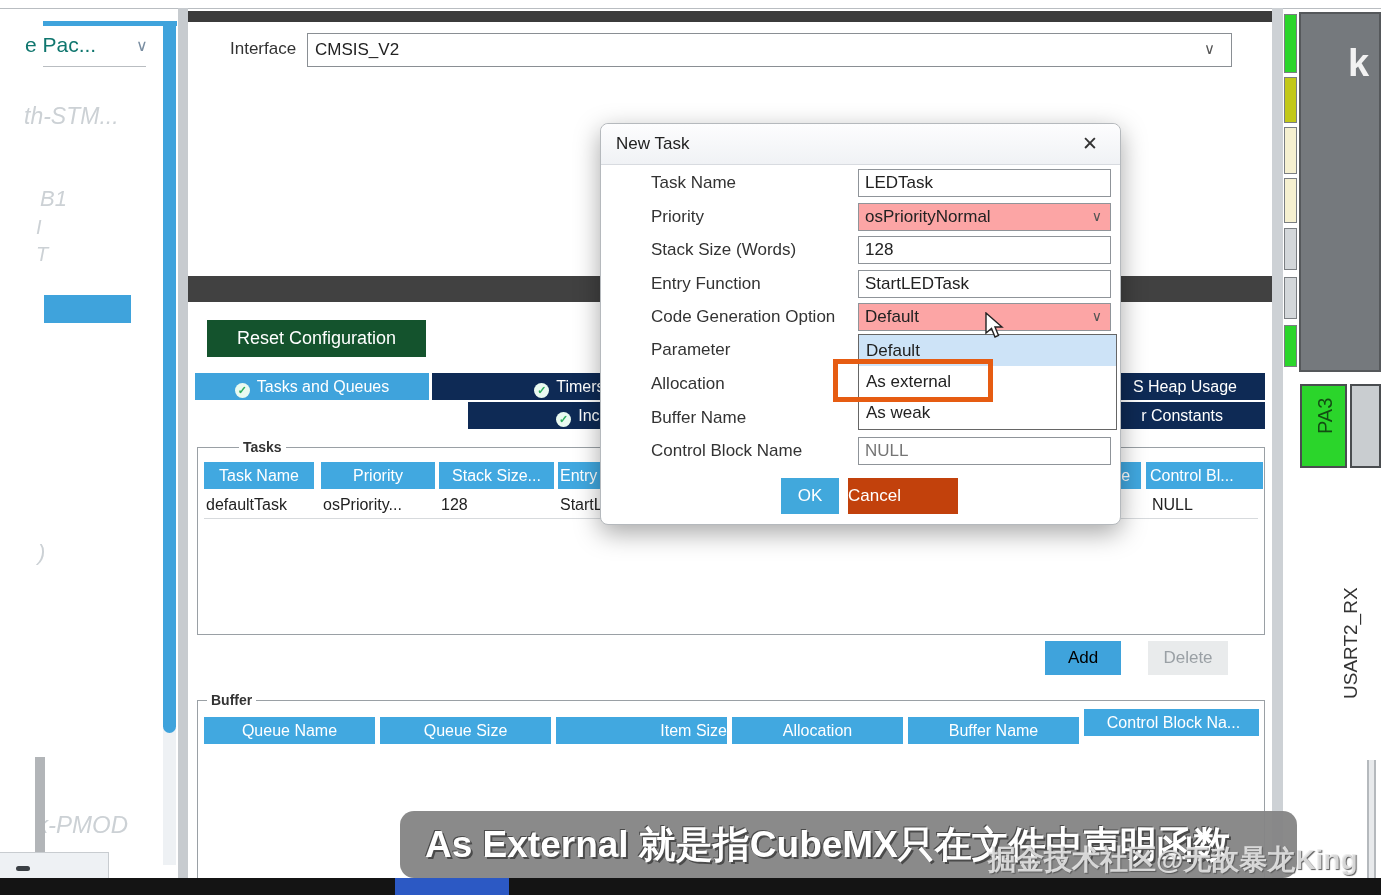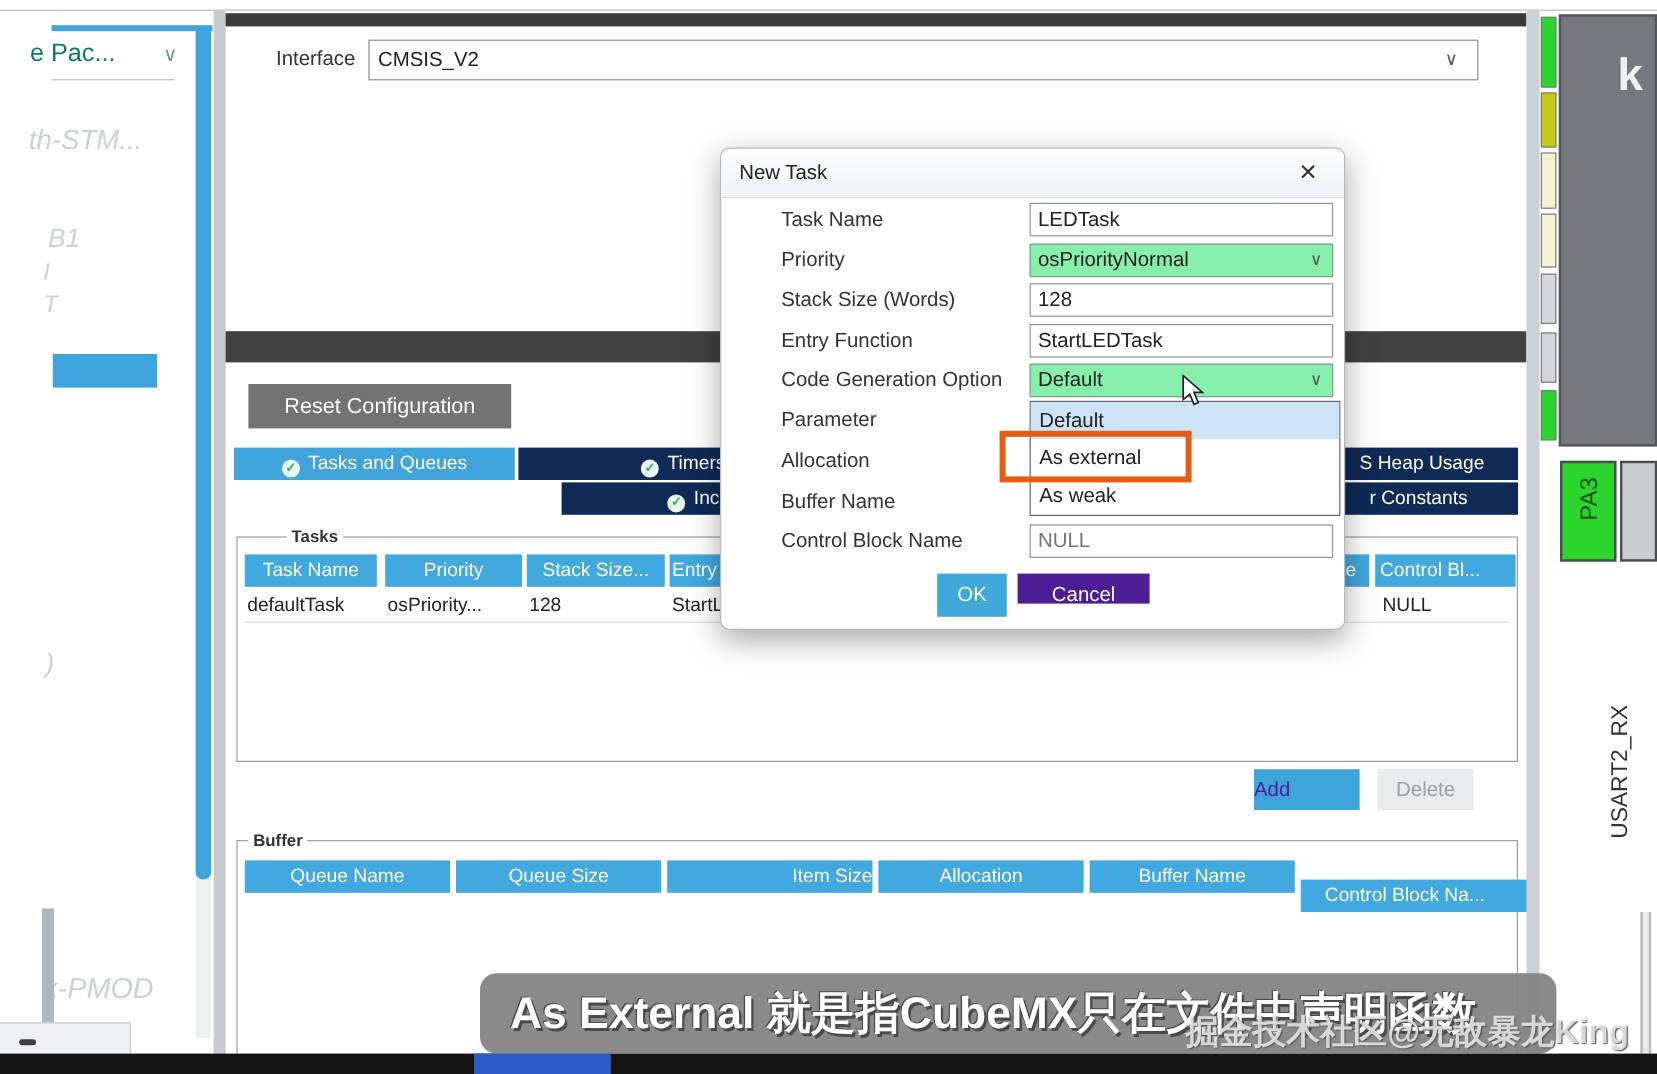--- a/index.html
+++ b/index.html
@@ -66,7 +66,7 @@
   .dlg-close{position:absolute;right:22px;top:8px;font-size:19px;color:#333;cursor:pointer;}
   .dlg-label{position:absolute;left:50px;font-size:17px;color:#333;white-space:nowrap;}
   .dlg-input{position:absolute;left:257px;width:253px;height:28px;border:1px solid #8f9499;font-size:17px;color:#222;padding:0 6px;box-sizing:border-box;font-family:"Liberation Sans",sans-serif;background:#fff;}
-  .dlg-select{position:absolute;left:257px;width:253px;height:28px;border:1px solid #8f9499;background:#86efac;box-sizing:border-box;}
+  .dlg-select{position:absolute;left:257px;width:253px;height:28px;border:1px solid #8f9499;background:#fca5a5;box-sizing:border-box;}
   .dlg-select .val{position:absolute;left:6px;top:3px;font-size:17px;color:#222;}
   .dlg-select .chev{position:absolute;right:8px;top:4px;font-size:14px;color:#555;}
   .ddlist{position:absolute;left:257px;top:210px;width:257px;height:94px;background:#fff;border:1px solid #666;z-index:52;}

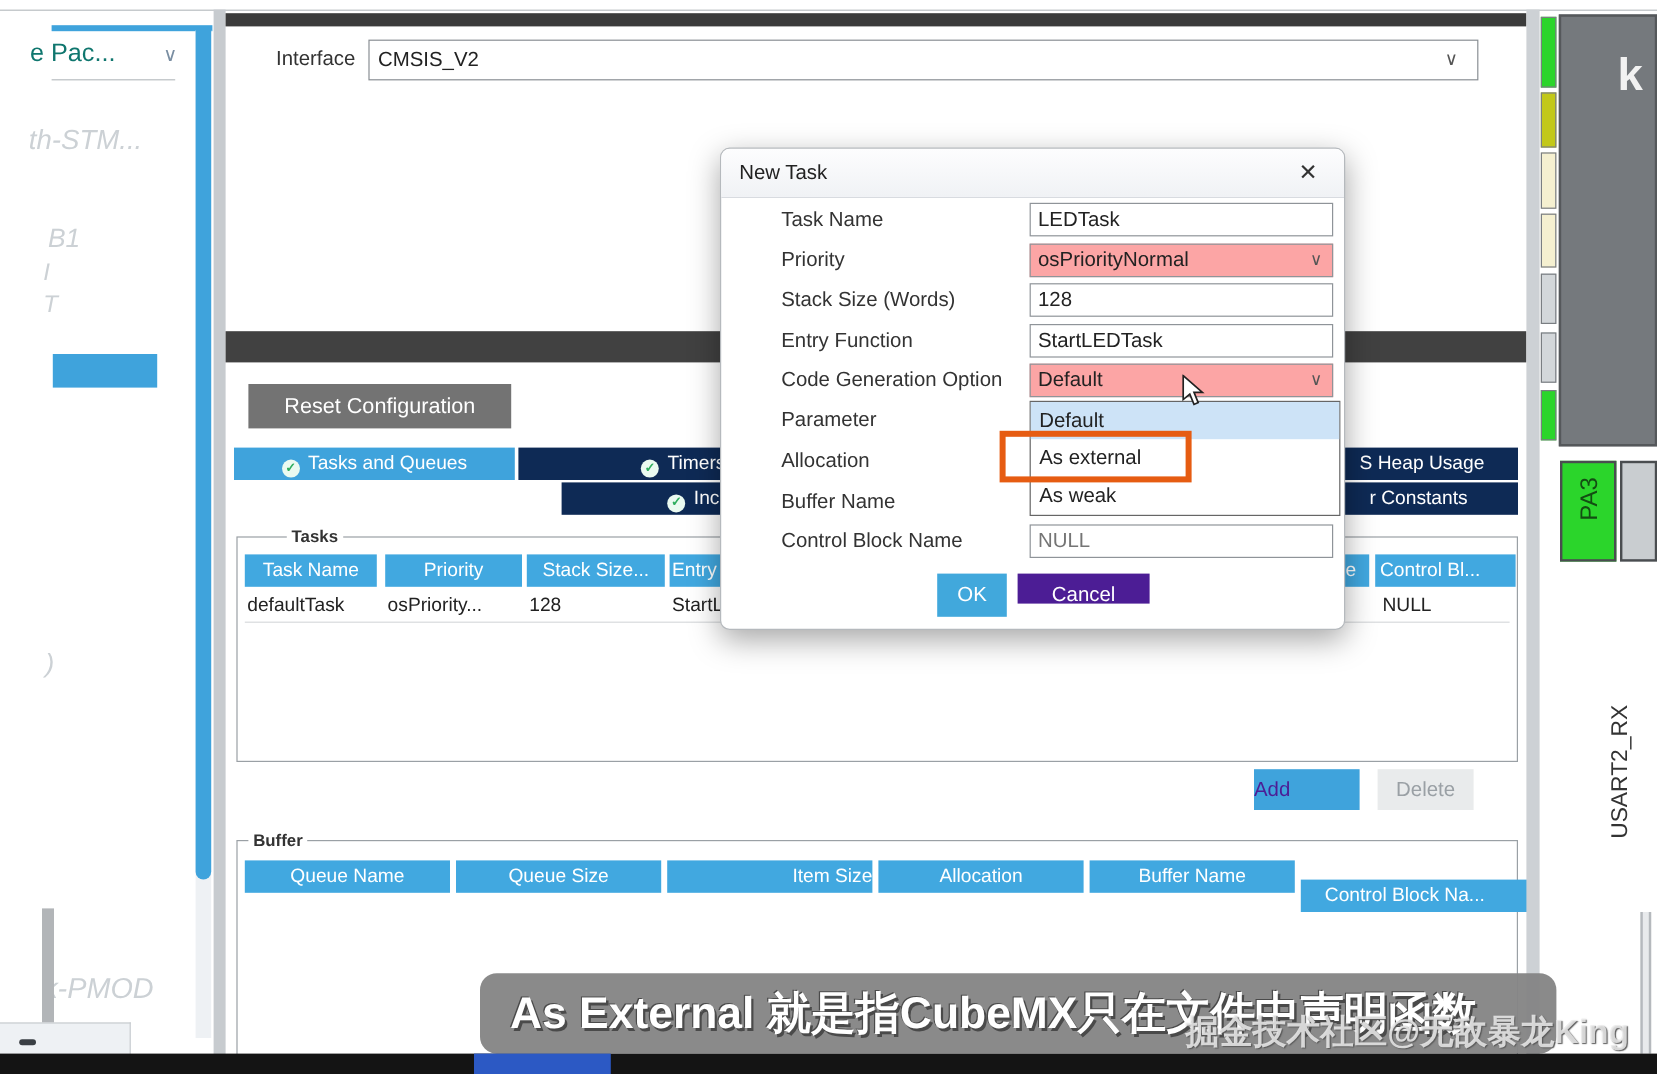--- a/index.html
+++ b/index.html
@@ -34,7 +34,7 @@
   .if-value{left:315px;top:40px;font-size:17px;color:#222;}
   .if-chev{left:1204px;top:40px;font-size:15px;color:#555;}
   .darkband{left:188px;top:276px;width:1084px;height:26px;background:#414141;}
-  .resetbtn{left:207px;top:320px;width:219px;height:37px;background:#737373;color:#fff;font-size:18px;text-align:center;line-height:37px;}
+  .resetbtn{left:207px;top:320px;width:219px;height:37px;background:#14532d;color:#fff;font-size:18px;text-align:center;line-height:37px;}
 
   .tab{height:27px;color:#fff;font-size:16px;line-height:27px;text-align:center;background:#0e2a55;}
   .tab.active{background:#3fa3dc;}

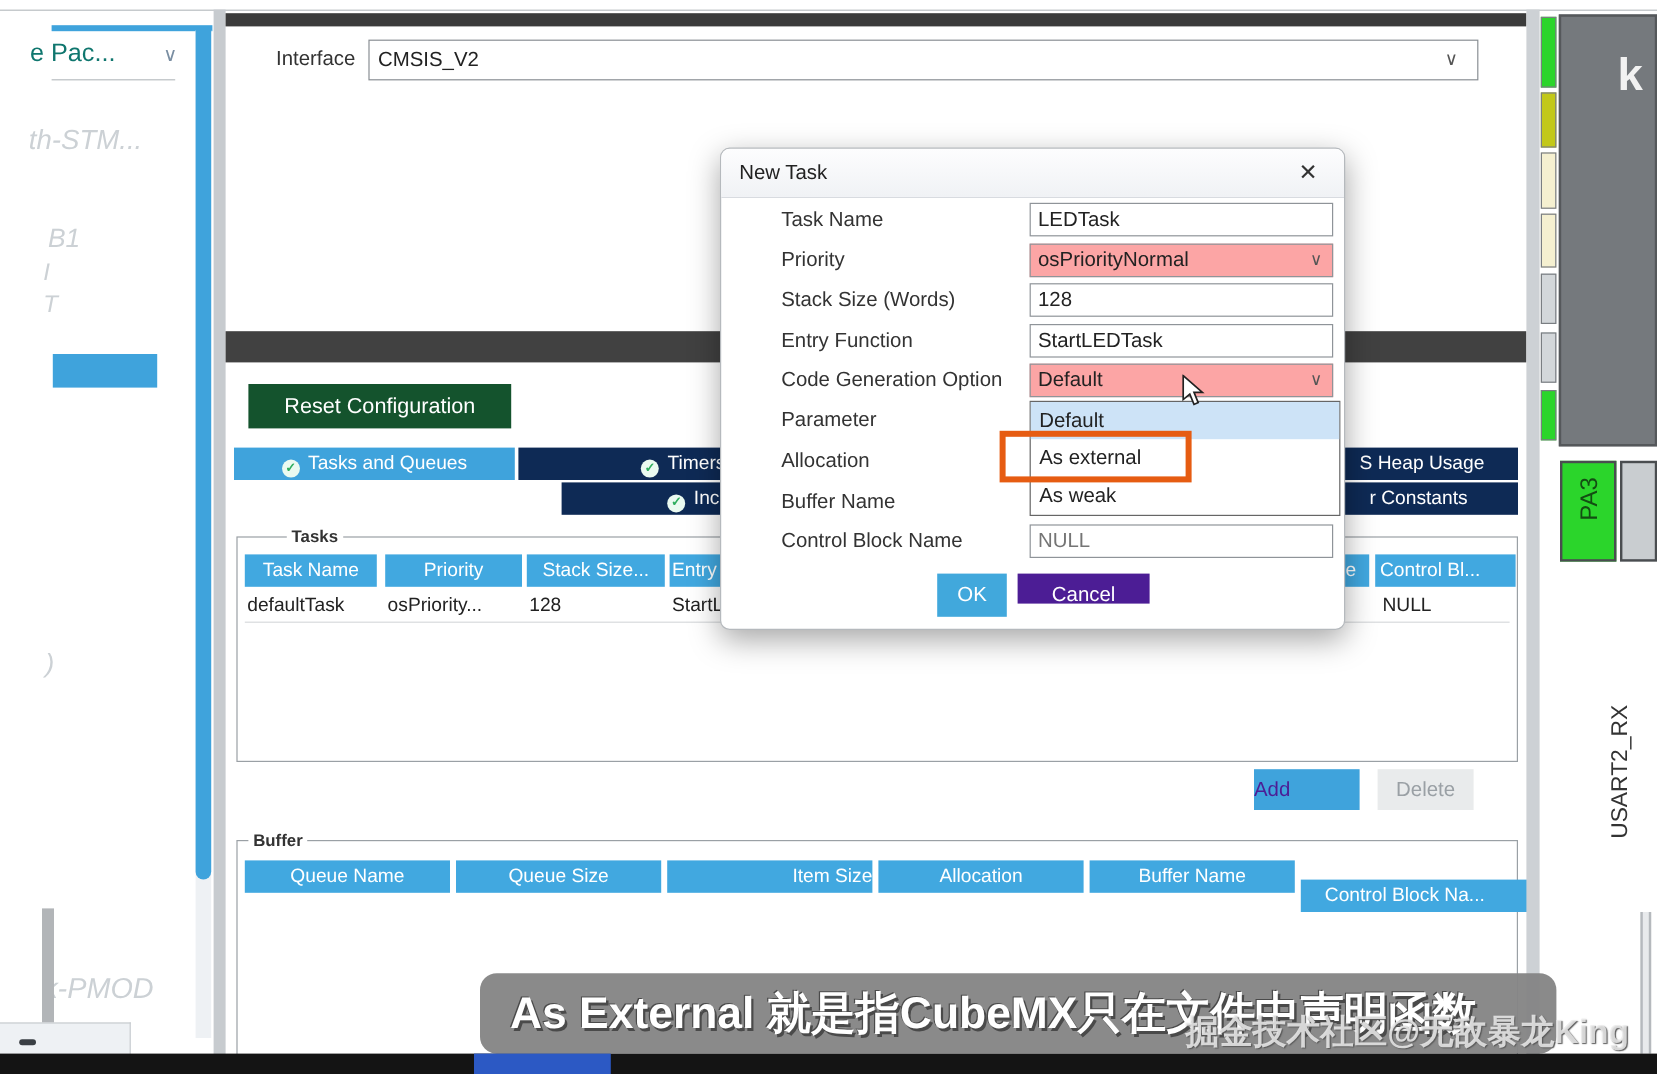--- a/index.html
+++ b/index.html
@@ -74,7 +74,7 @@
   .dditem.sel{background:#cde3f7;}
   .orangebox{position:absolute;left:232px;top:235px;width:160px;height:43px;border:5px solid #e65c12;box-sizing:border-box;z-index:53;background:transparent;}
   .okbtn{position:absolute;left:180px;top:354px;width:58px;height:36px;background:#41a8dc;color:#fff;font-size:17px;text-align:center;line-height:36px;}
-  .cancelbtn{position:absolute;left:247px;top:354px;width:110px;height:25px;background:#4c1d95;color:#fff;font-size:17px;text-align:center;line-height:36px;}
+  .cancelbtn{position:absolute;left:247px;top:354px;width:110px;height:36px;background:#c2410c;color:#fff;font-size:17px;line-height:36px;}
 
   .cursor{left:984px;top:312px;z-index:90;}
 

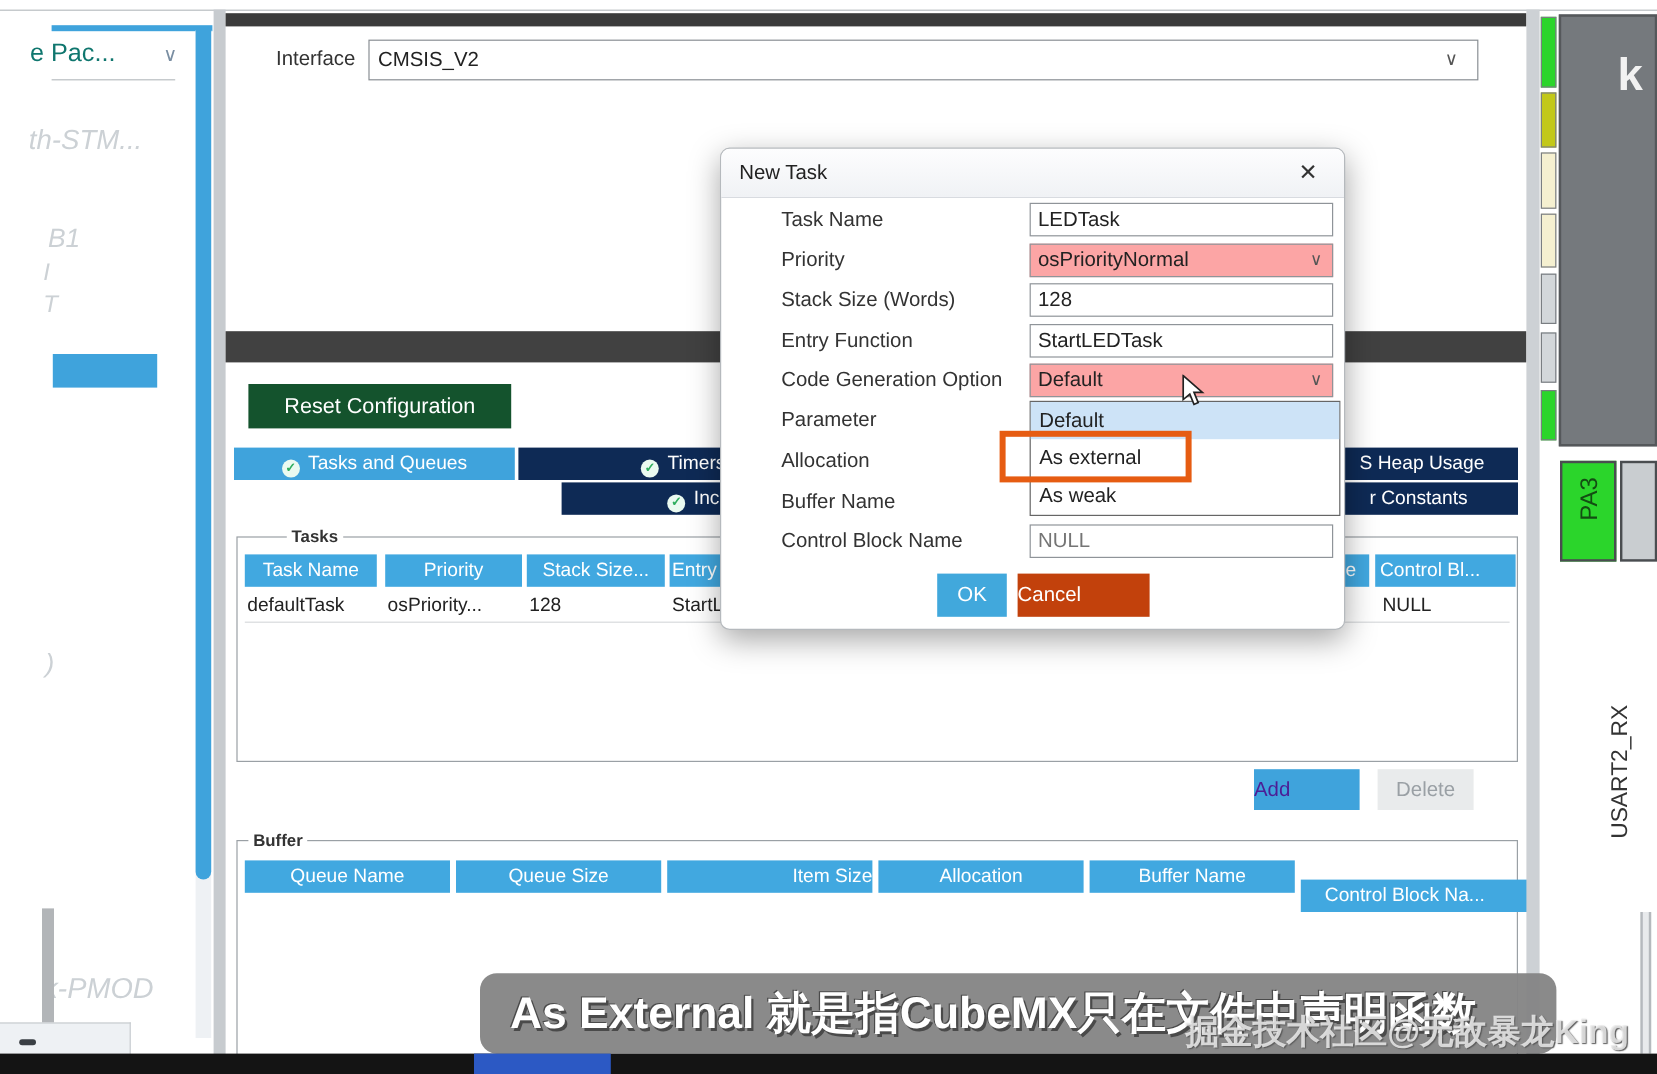--- a/index.html
+++ b/index.html
@@ -56,7 +56,7 @@
   .rcell{position:absolute;height:27px;color:#222;font-size:16px;line-height:27px;text-align:left;white-space:nowrap;}
   .rowline{position:absolute;left:6px;top:70px;width:1054px;height:1px;background:#d7dadd;}
 
-  .addbtn{left:1045px;top:641px;width:88px;height:34px;background:#3fa3dc;color:#4c1d95;font-size:17px;text-align:left;line-height:34px;}
+  .addbtn{left:1045px;top:641px;width:76px;height:34px;background:#3fa3dc;color:#000000;font-size:17px;text-align:center;line-height:34px;}
   .delbtn{left:1148px;top:641px;width:80px;height:34px;background:#e9ebec;color:#9aa0a5;font-size:17px;text-align:center;line-height:34px;}
 
   

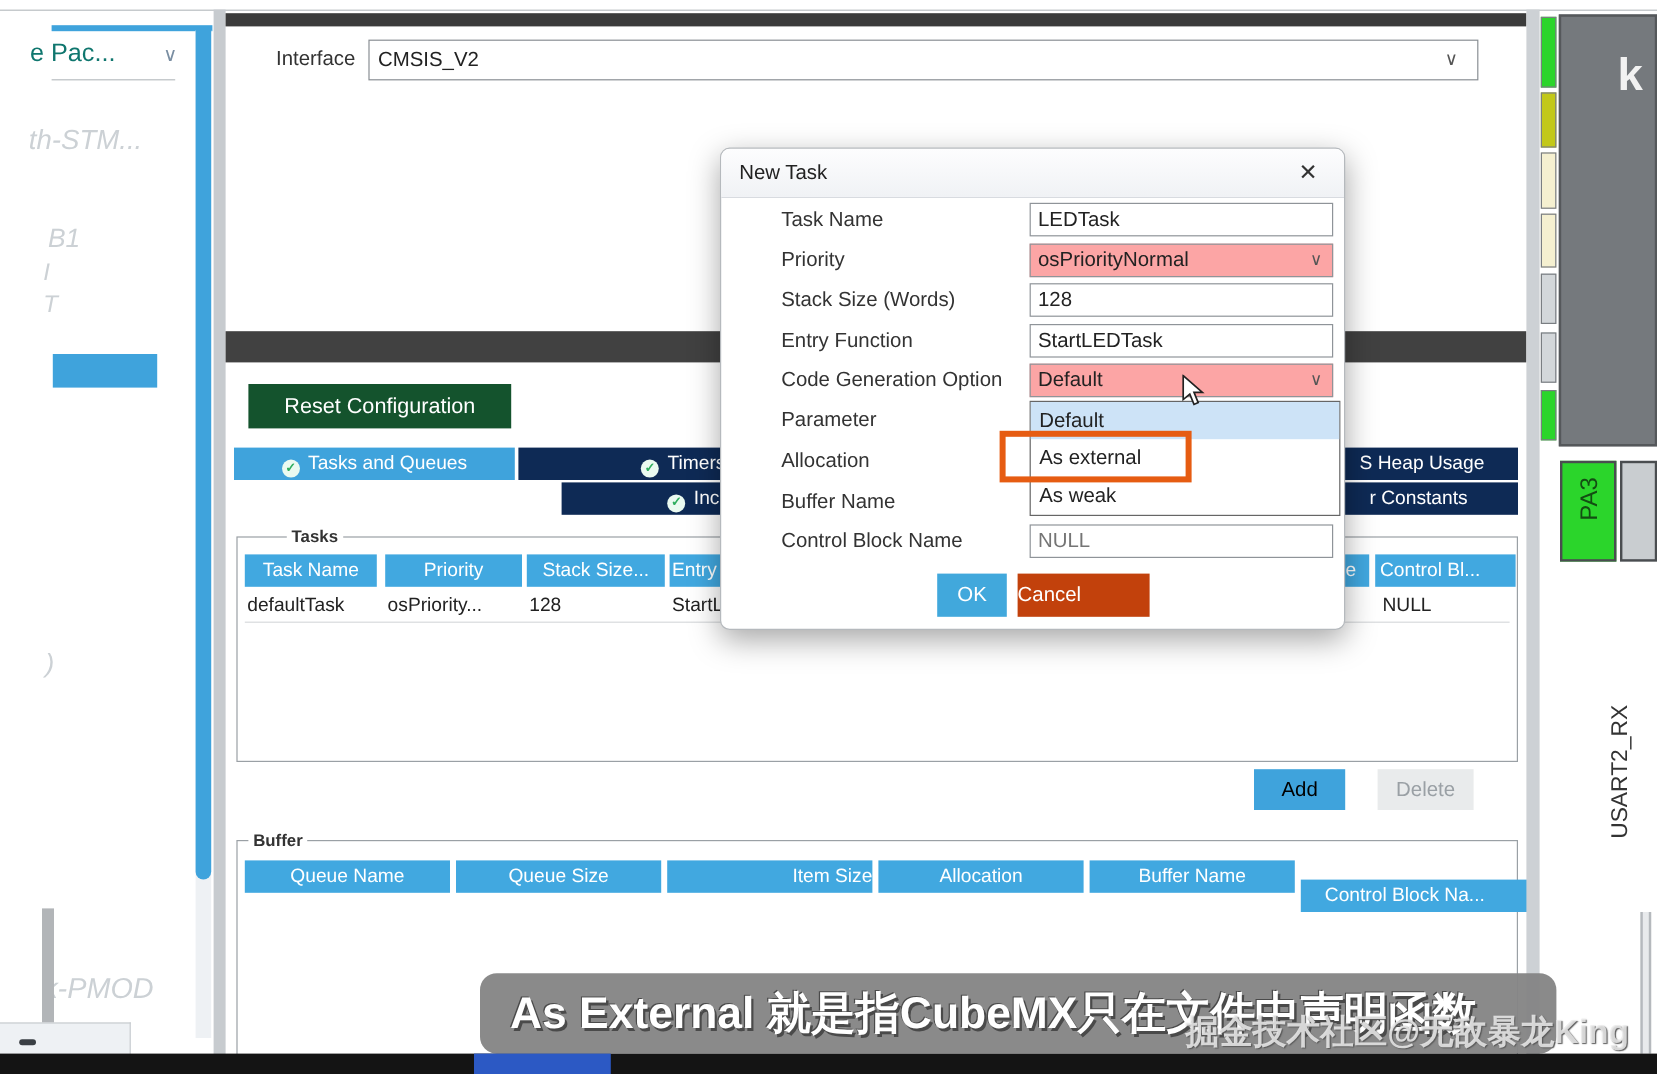--- a/index.html
+++ b/index.html
@@ -162,7 +162,7 @@
     <div class="hcell" style="left:358px;top:16px;width:171px;text-align:right;">Item Size</div>
     <div class="hcell" style="left:534px;top:16px;width:171px;">Allocation</div>
     <div class="hcell" style="left:710px;top:16px;width:171px;">Buffer Name</div>
-    <div class="hcell" style="left:886px;top:32px;width:171px;text-align:left;padding-left:20px;">Control Block Na...</div>
+    <div class="hcell" style="left:886px;top:8px;width:171px;text-align:center;padding-left:4px;">Control Block Na...</div>
   </div>
   <div class="abs legend leg-queues">Buffer</div>
 

